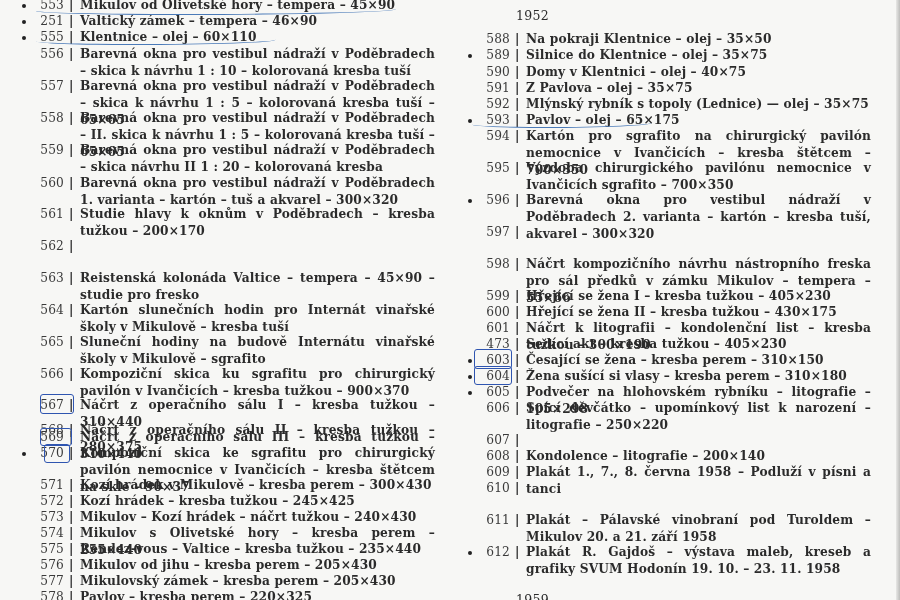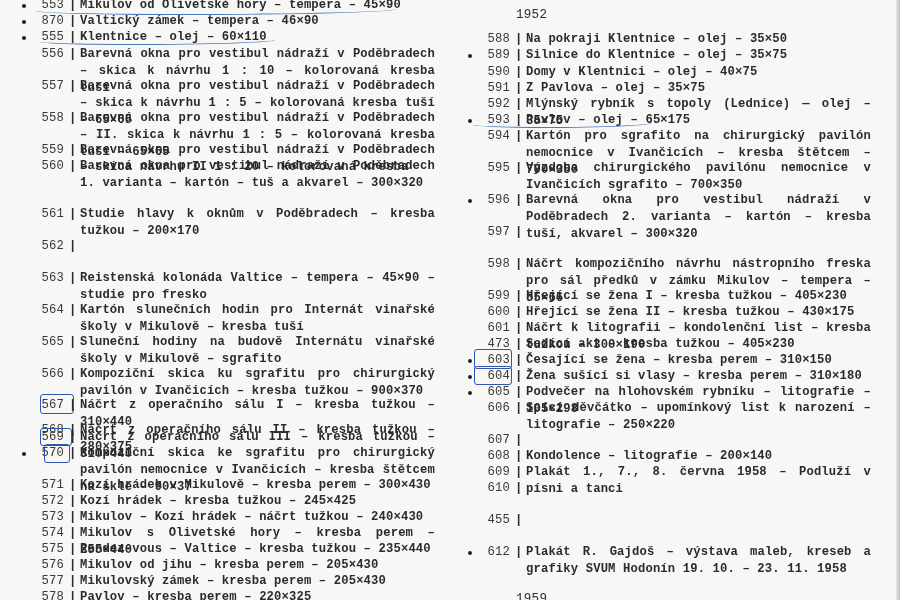--- a/index.html
+++ b/index.html
@@ -10,7 +10,7 @@
     color: #2b2b2b;
     position: relative;
   }
-  .page { position: absolute; inset: 0; font-family: Liberation Mono, monospace; }
+  .page { position: absolute; inset: 0; }
   .col { position: absolute; top: 0; }
   .col-left { left: 30px; width: 405px; }
   .col-right { left: 476px; width: 395px; }

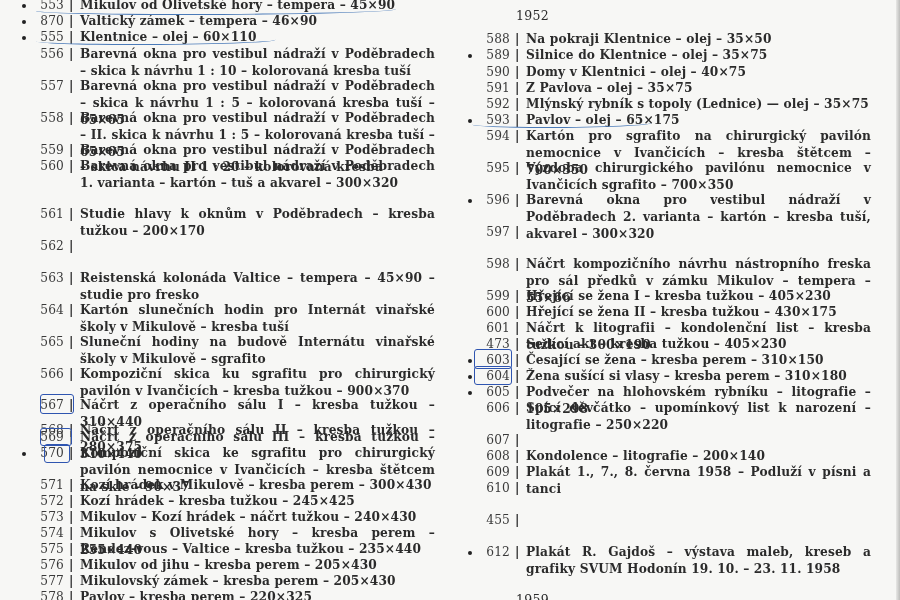--- a/index.html
+++ b/index.html
@@ -38,7 +38,7 @@
       </div>
     <div class="entry" style="top:13px">
         <span class="bullet"></span>
-        <span class="num">870</span>
+        <span class="num">251</span>
         <span class="bar">|</span>
         <span class="text">Valtický zámek – tempera – 46×90</span>
       </div>

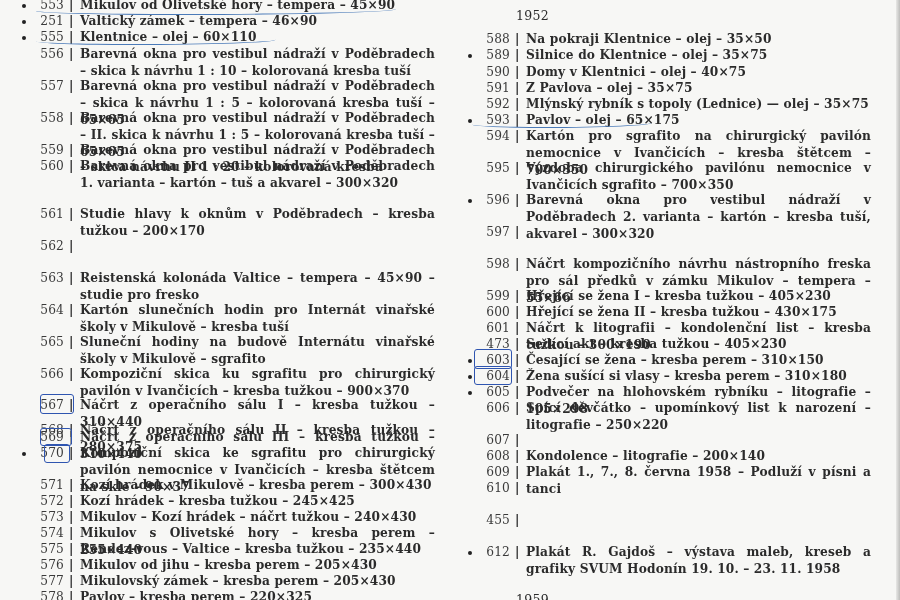--- a/index.html
+++ b/index.html
@@ -68,7 +68,7 @@
         <span class="bar">|</span>
         <span class="text">Barevná okna pro vestibul nádraží v Poděbradech – skica návrhu II 1 : 20 – kolorovaná kresba</span>
       </div>
-    <div class="entry" style="top:158px">
+    <div class="entry" style="top:175px">
         <span class="num">560</span>
         <span class="bar">|</span>
         <span class="text">Barevná okna pro vestibul nádraží v Poděbradech 1. varianta – kartón – tuš a akvarel – 300×320</span>

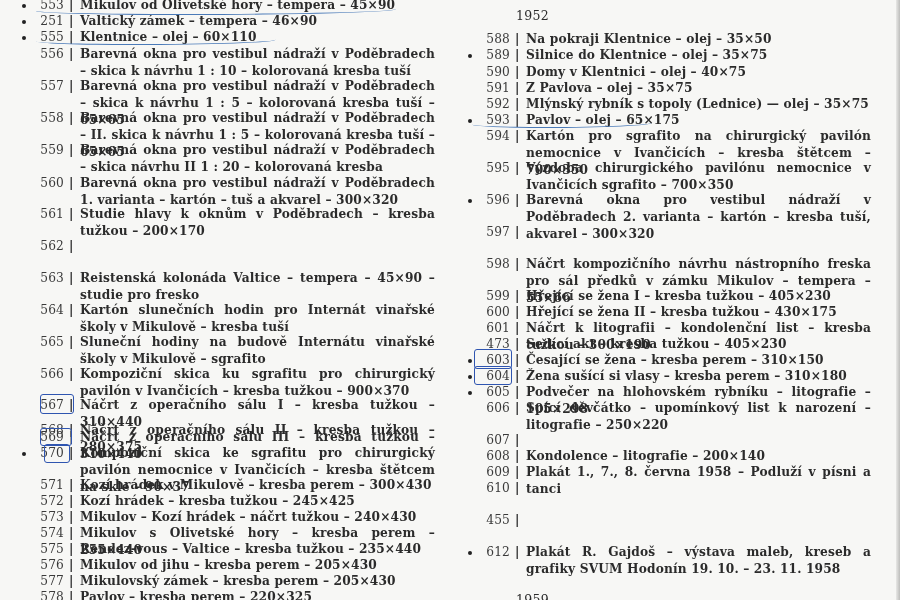--- a/index.html
+++ b/index.html
@@ -293,7 +293,7 @@
         <span class="bar">|</span>
       </div>
     <div class="entry" style="top:512px">
-        <span class="num">455</span>
+        <span class="num">611</span>
         <span class="bar">|</span>
       </div>
     <div class="entry" style="top:544px">

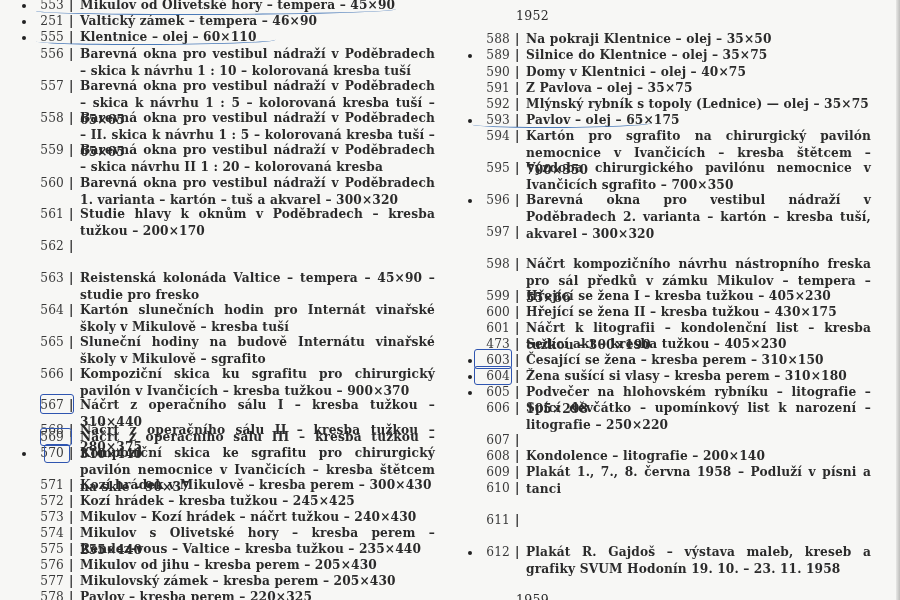--- a/index.html
+++ b/index.html
@@ -295,6 +295,7 @@
     <div class="entry" style="top:512px">
         <span class="num">611</span>
         <span class="bar">|</span>
+        <span class="text">Plakát – Pálavské vinobraní pod Turoldem – Mikulov 20. a 21. září 1958</span>
       </div>
     <div class="entry" style="top:544px">
         <span class="bullet"></span>

